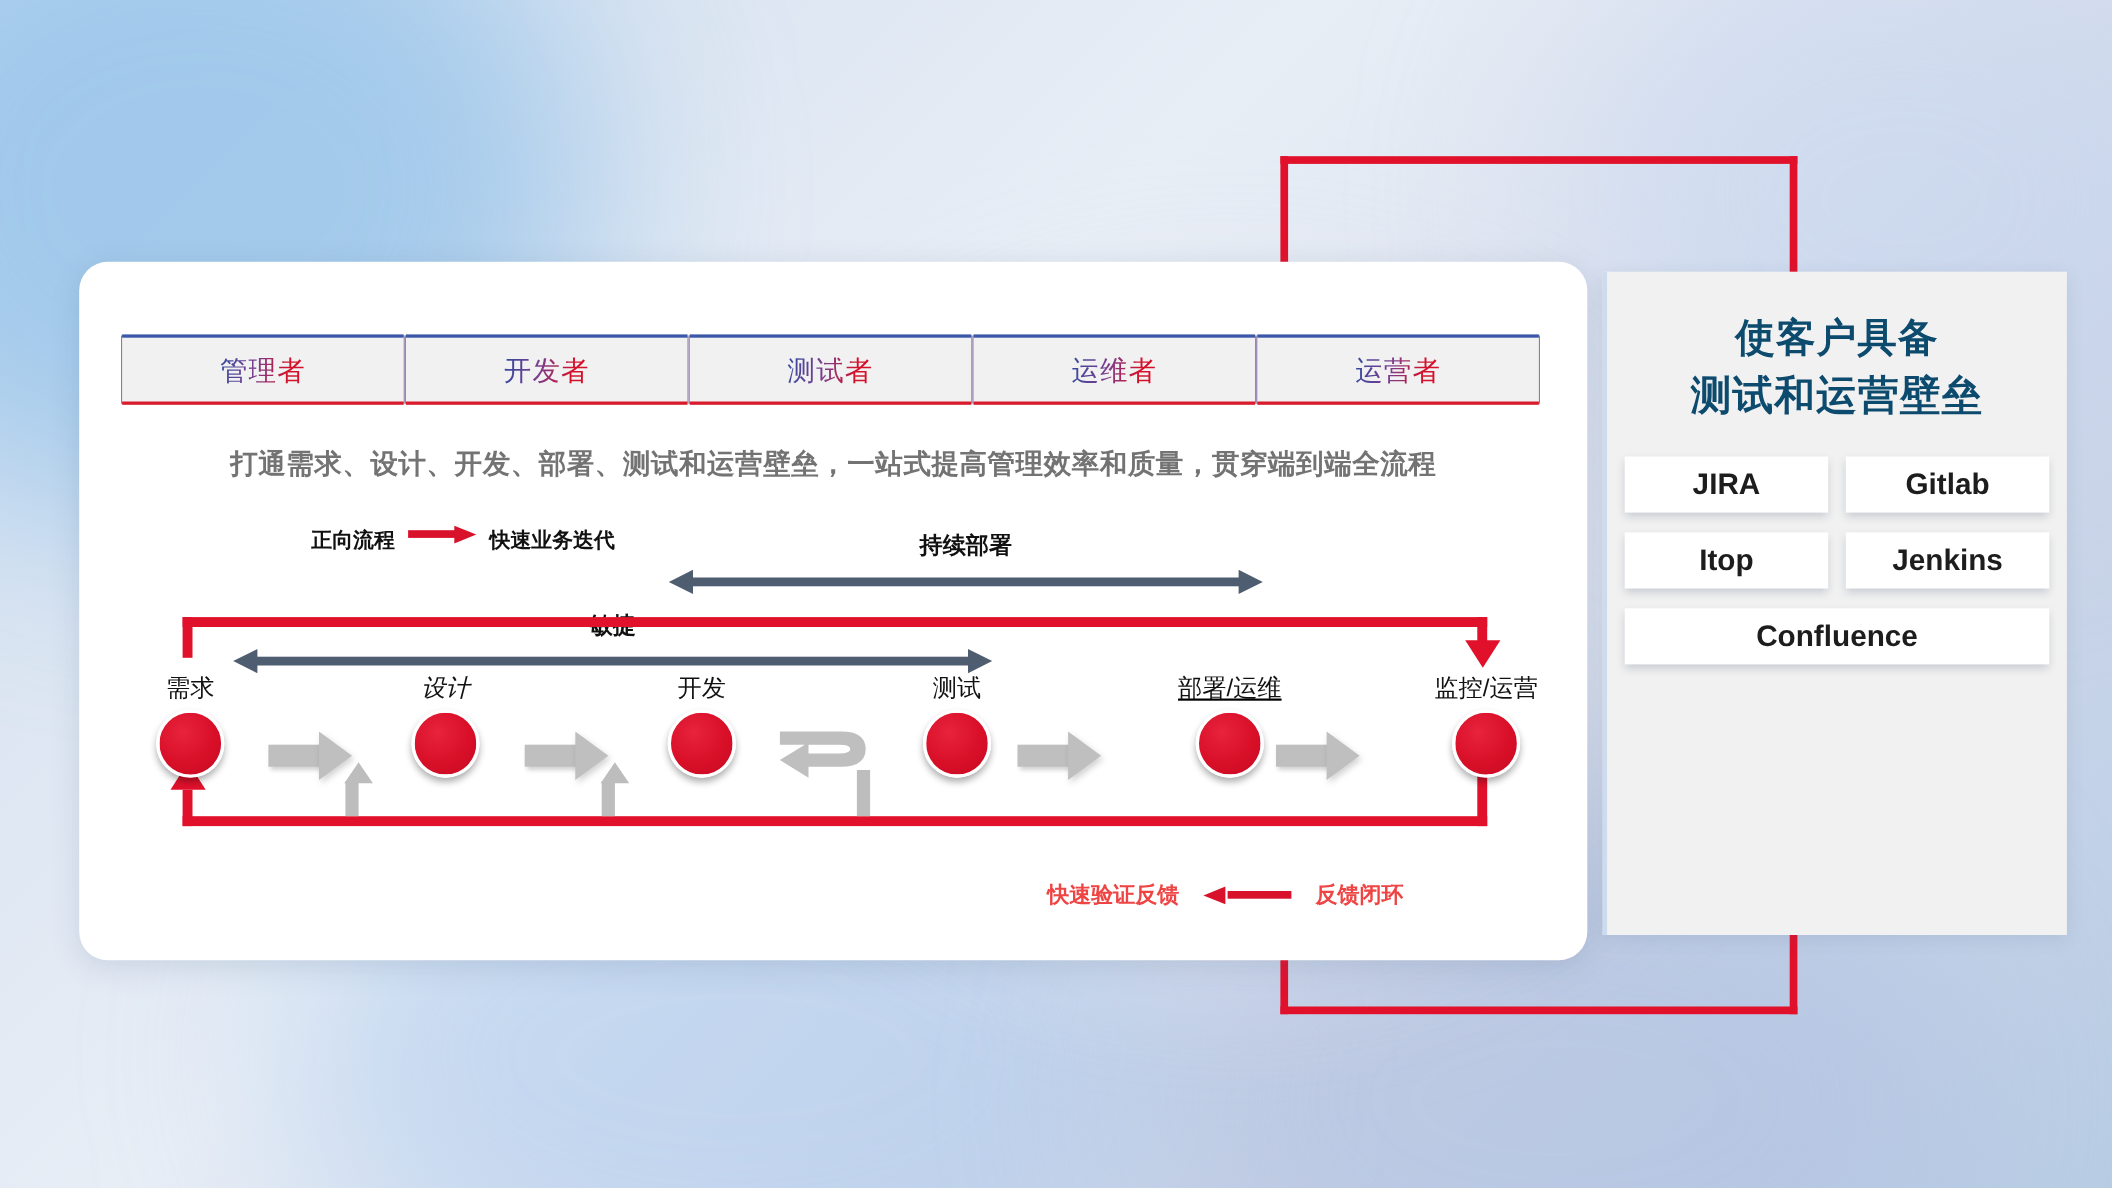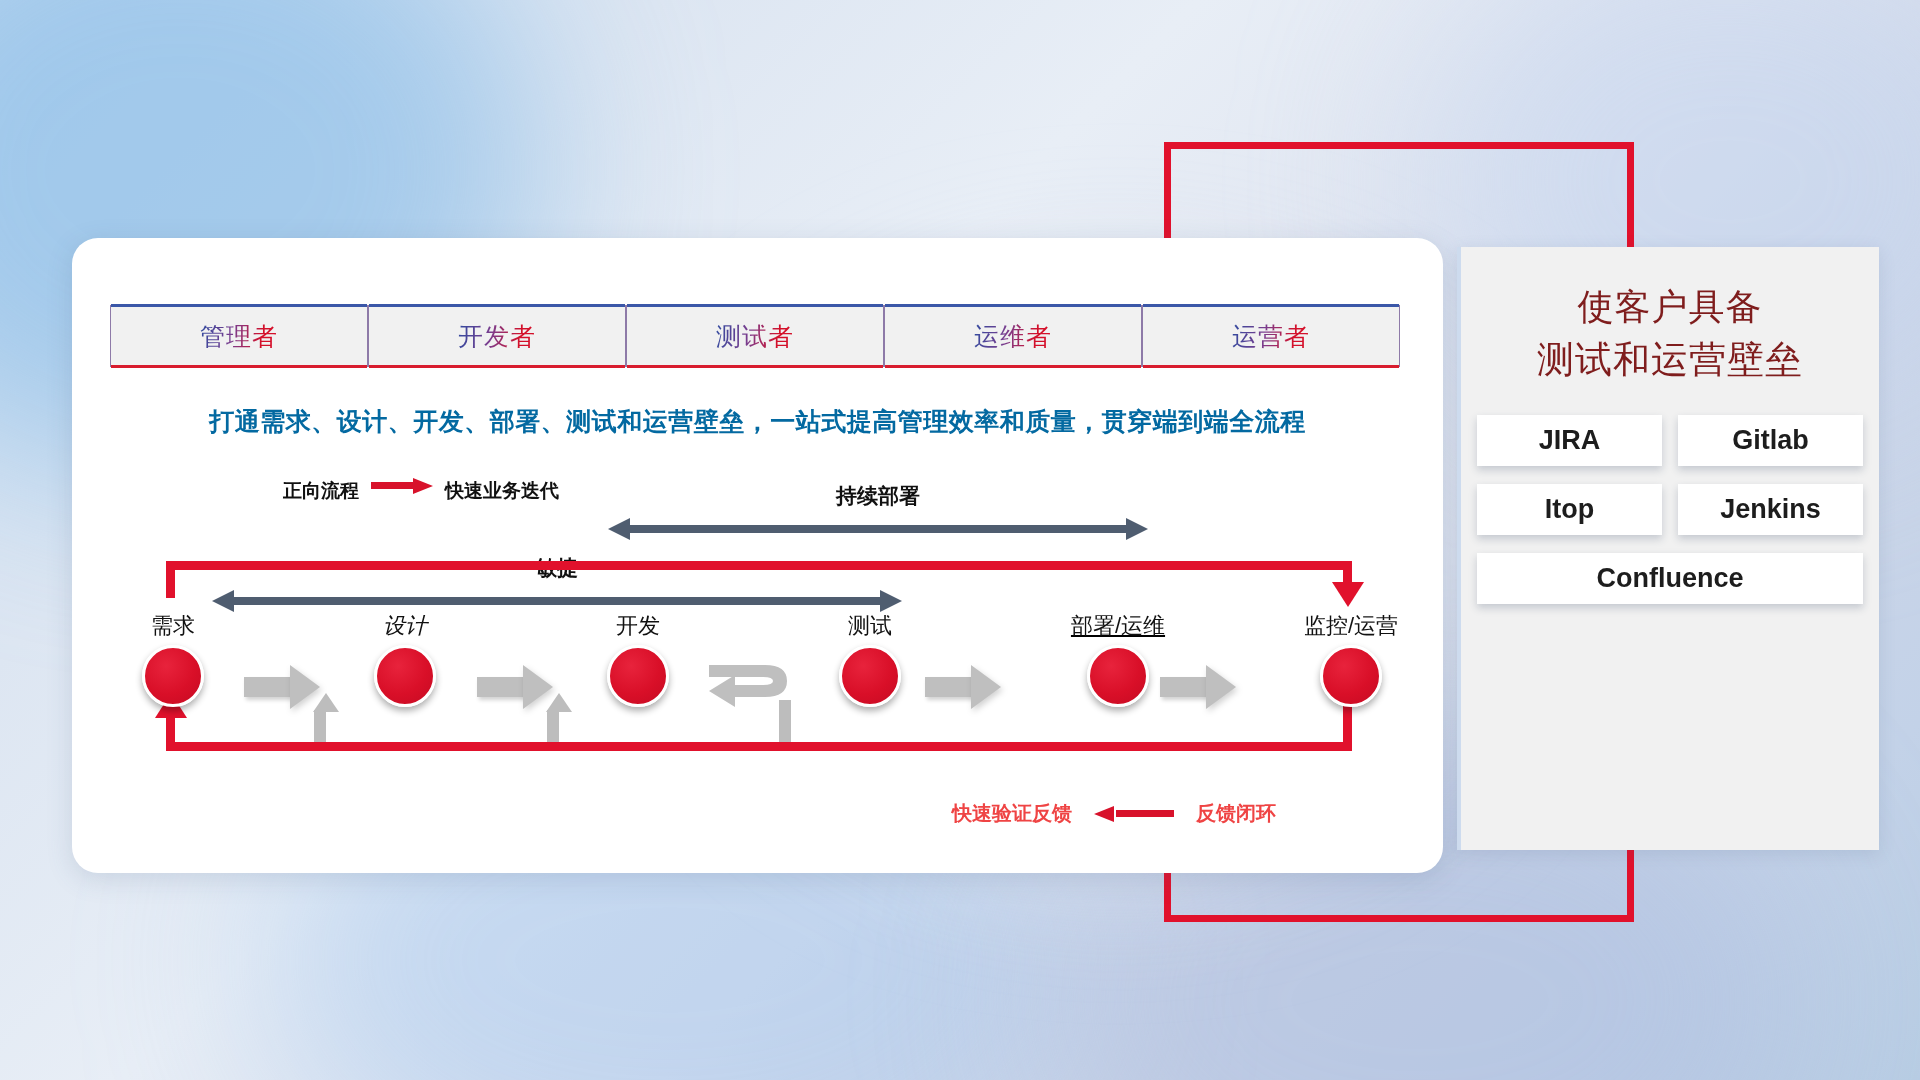--- a/index.html
+++ b/index.html
@@ -122,7 +122,7 @@
     box-shadow: 0 4px 16px rgba(70,95,130,.14);
   }
   #panel-title { padding-top: 34px; text-align: center; }
-  #panel-title .line { font-size: 36px; font-weight: normal; color: #7f1d1d; line-height: 1.45; letter-spacing: 1px; }
+  #panel-title .line { font-size: 36px; font-weight: bold; color: #0c4a6e; line-height: 1.45; letter-spacing: 1px; }
   #panel-title .line.two { font-size: 37px; }
   #tools-grid { margin: 28px 16px 0; display: flex; flex-wrap: wrap; gap: 18px 16px; }
   .tool-chip {

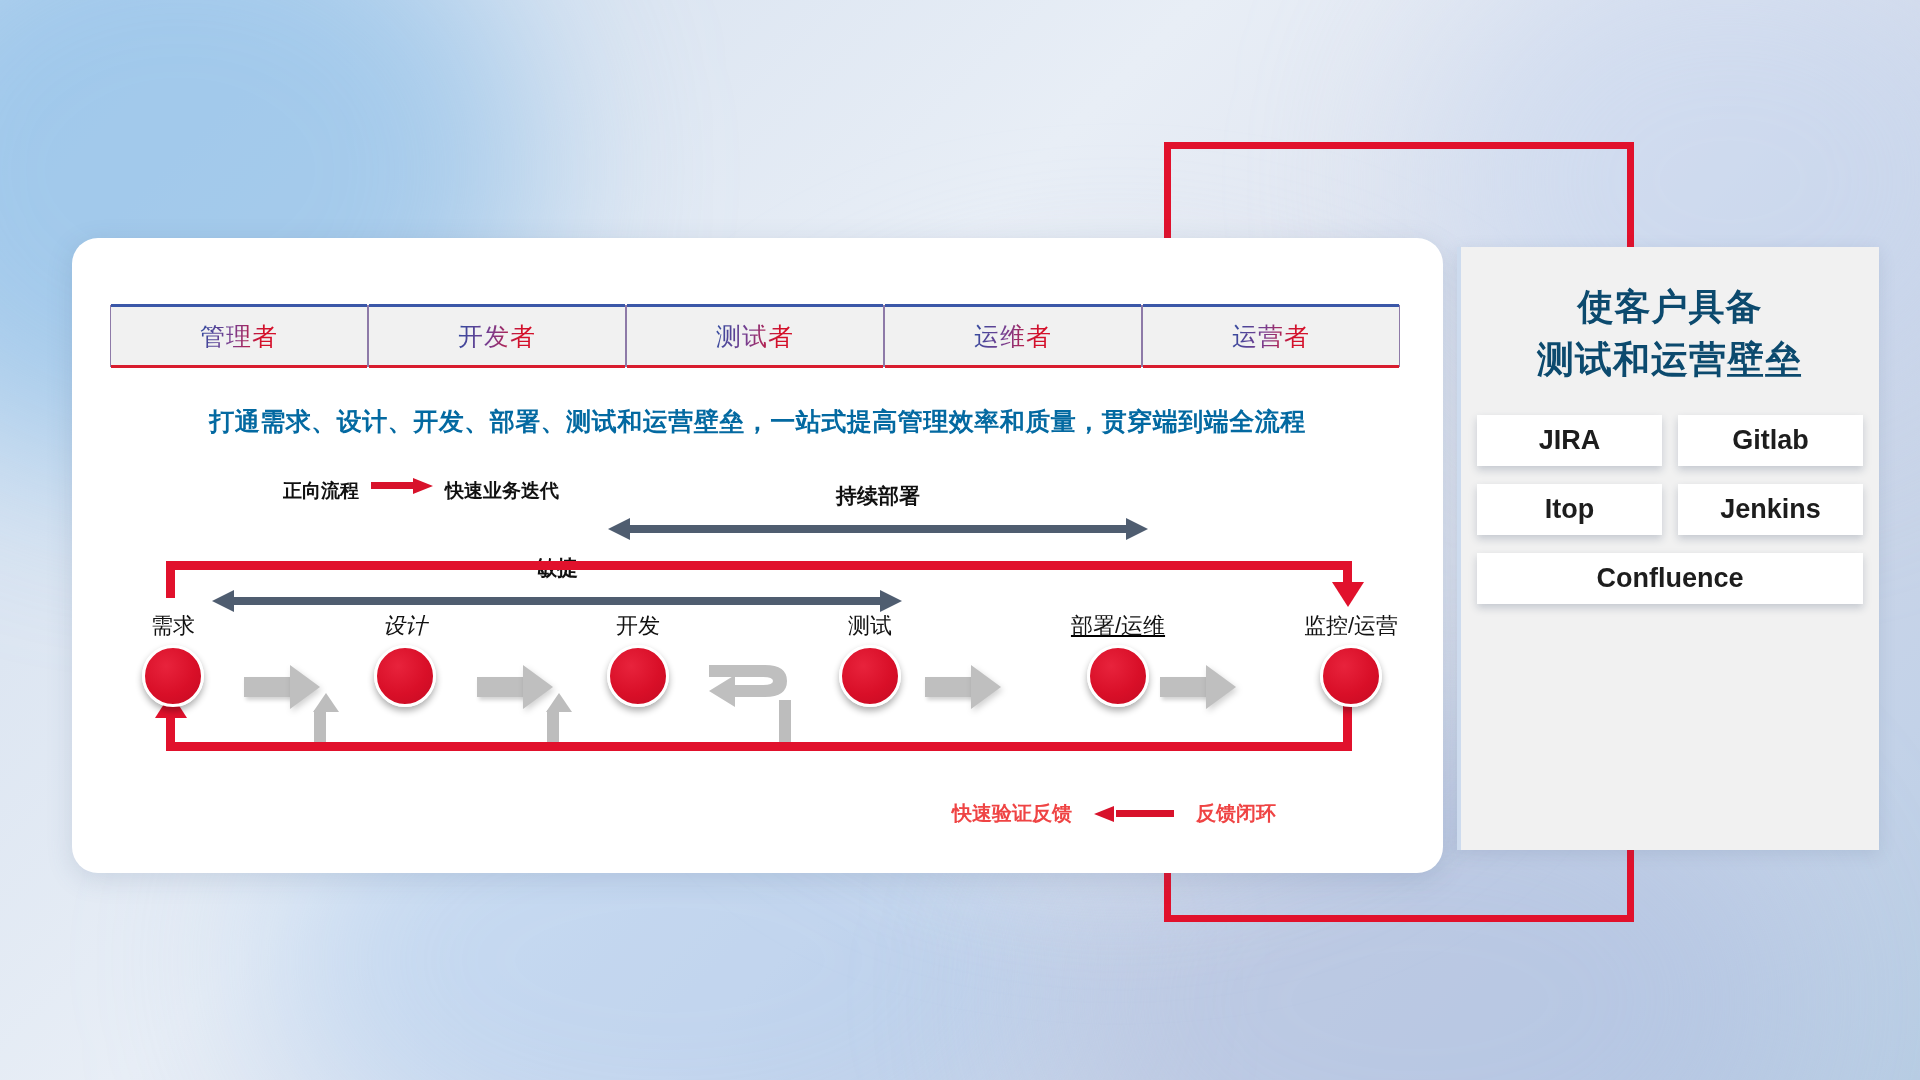--- a/index.html
+++ b/index.html
@@ -51,7 +51,7 @@
   
   #headline {
     position: absolute; left: 72px; top: 405px; width: 1371px; text-align: center;
-    font-size: 25px; font-weight: bold; color: #0369a1; letter-spacing: .5px;
+    font-size: 25px; font-weight: bold; color: #737373; letter-spacing: .5px;
   }
 
   

